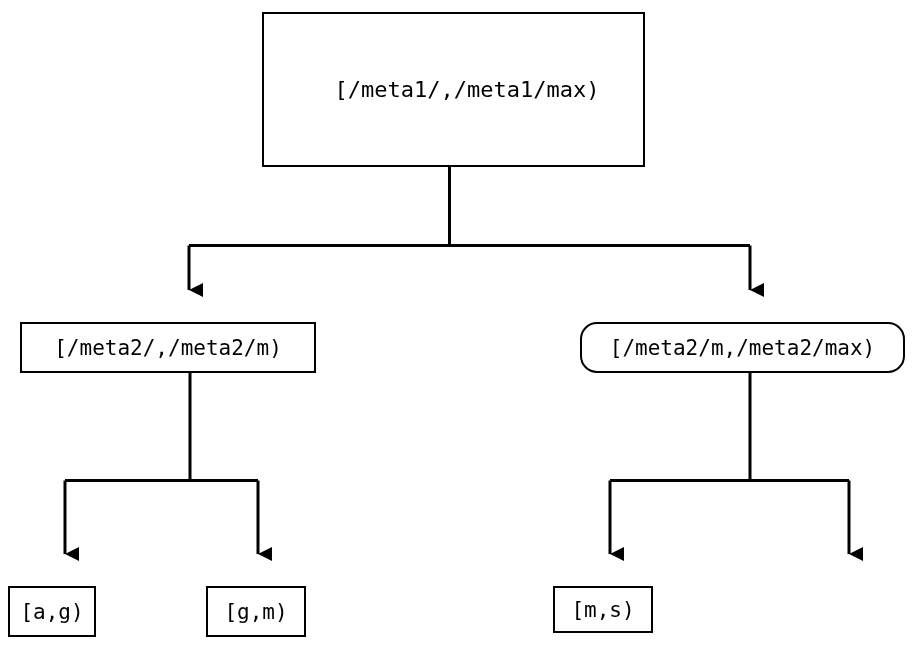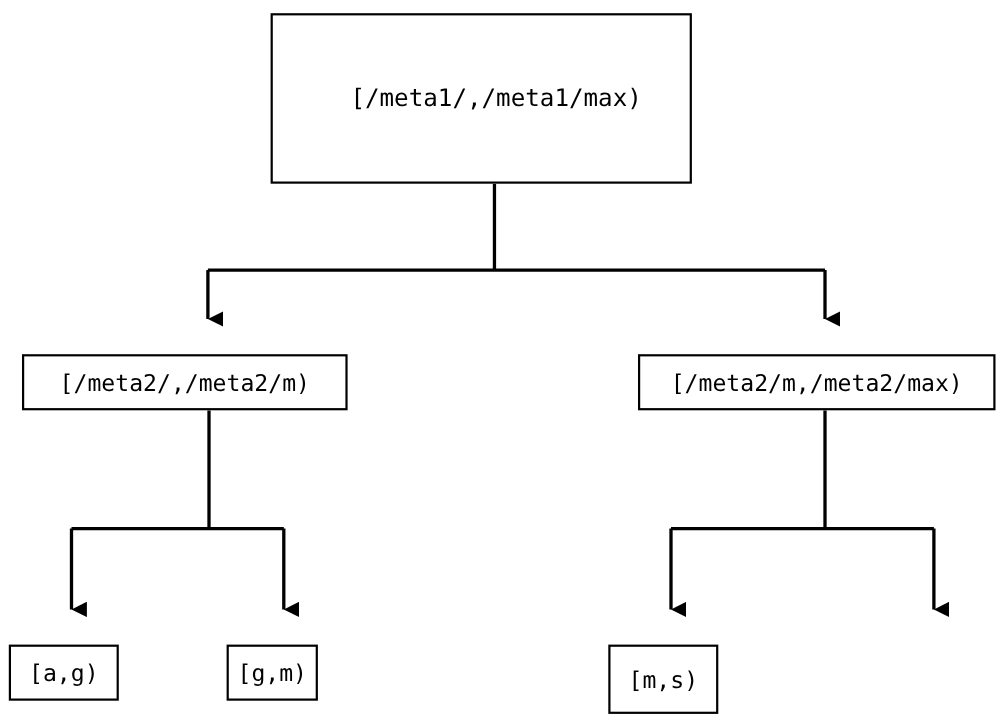--- a/index.html
+++ b/index.html
@@ -45,7 +45,7 @@
   }
   
   #node-root {
-    left: 246px;
+    left: 262px;
     top: 12px;
     width: 383px;
     height: 155px;

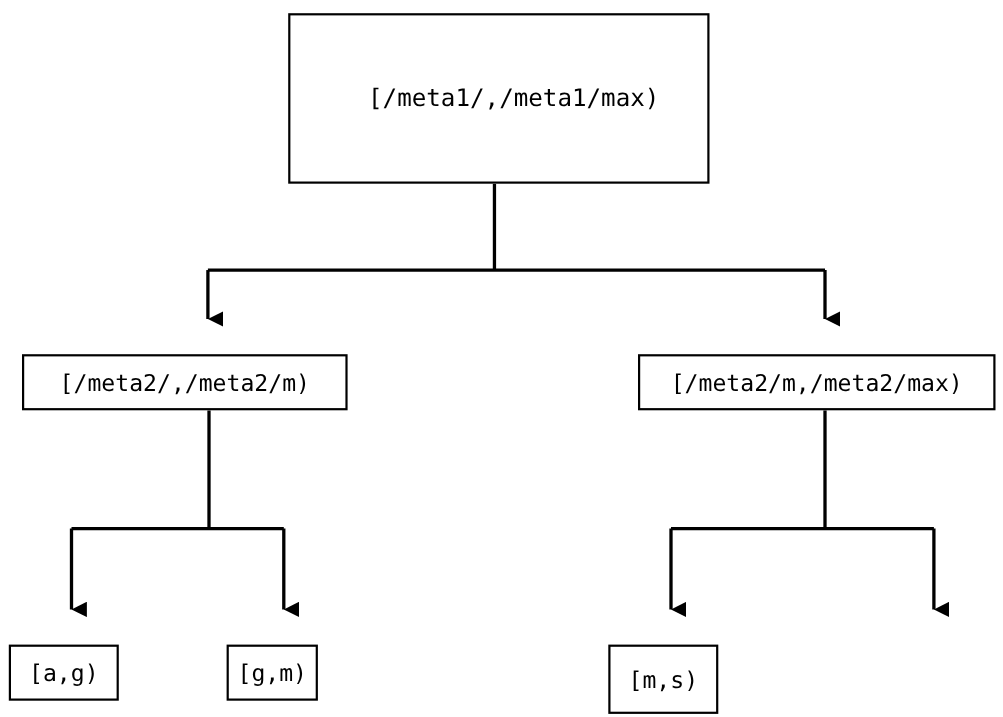--- a/index.html
+++ b/index.html
@@ -67,6 +67,7 @@
     top: 322px;
     width: 325px;
     height: 51px;
+    border-radius: 17px;
   }
   #node-right-branch .node-label { font-size: 21px; }
 

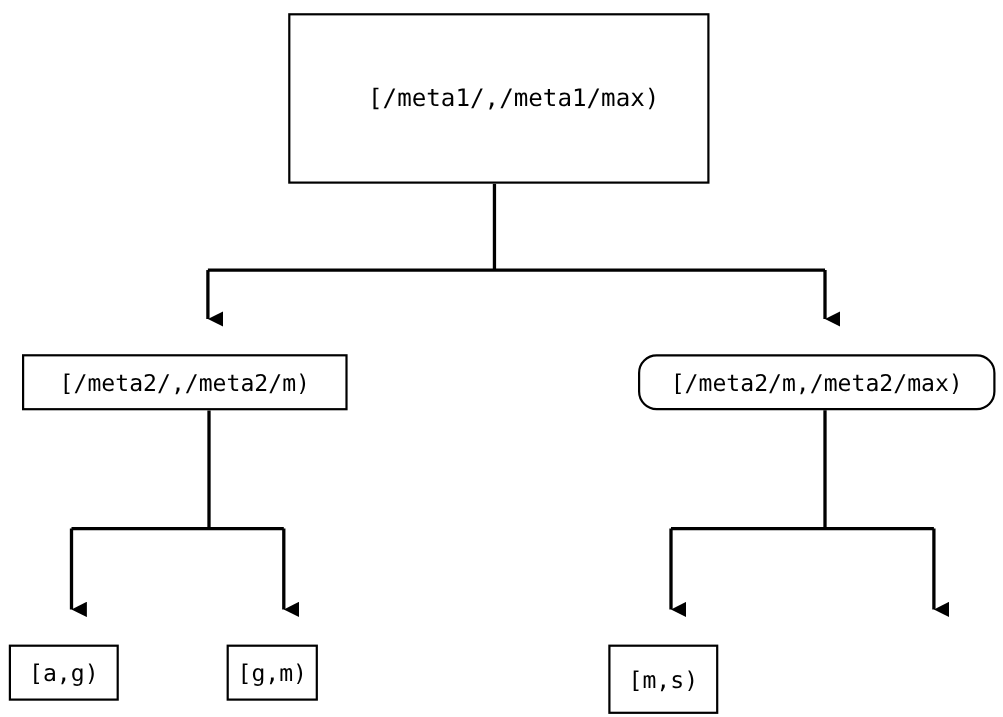--- a/index.html
+++ b/index.html
@@ -75,7 +75,7 @@
   #node-leaf-ag {
     left: 8px;
     top: 586px;
-    width: 100px;
+    width: 88px;
     height: 51px;
   }
   #node-leaf-gm {

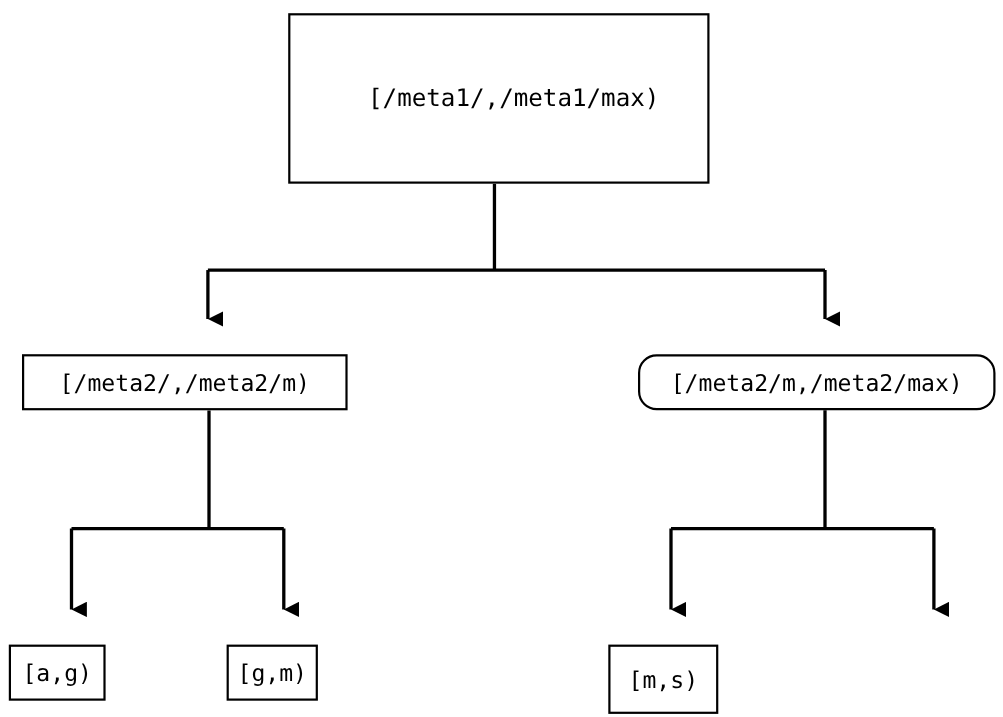--- a/index.html
+++ b/index.html
@@ -81,7 +81,7 @@
   #node-leaf-gm {
     left: 206px;
     top: 586px;
-    width: 83px;
+    width: 100px;
     height: 51px;
   }
   #node-leaf-ms {

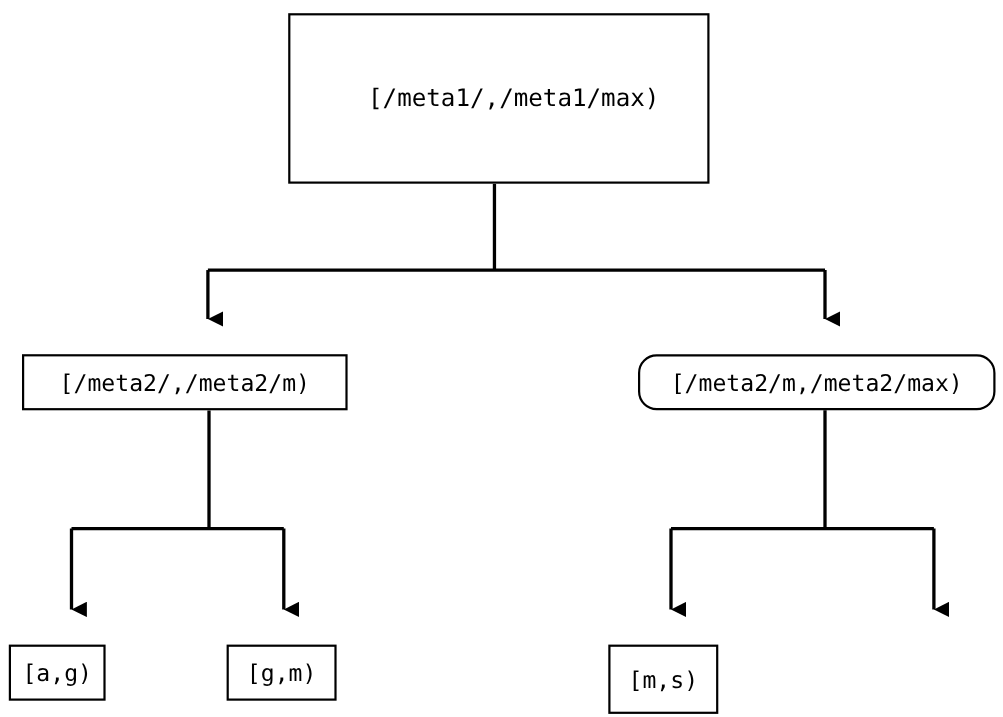--- a/index.html
+++ b/index.html
@@ -88,7 +88,7 @@
     left: 553px;
     top: 586px;
     width: 100px;
-    height: 63px;
+    height: 47px;
   }
   #node-leaf-smax {
     left: 776px;

